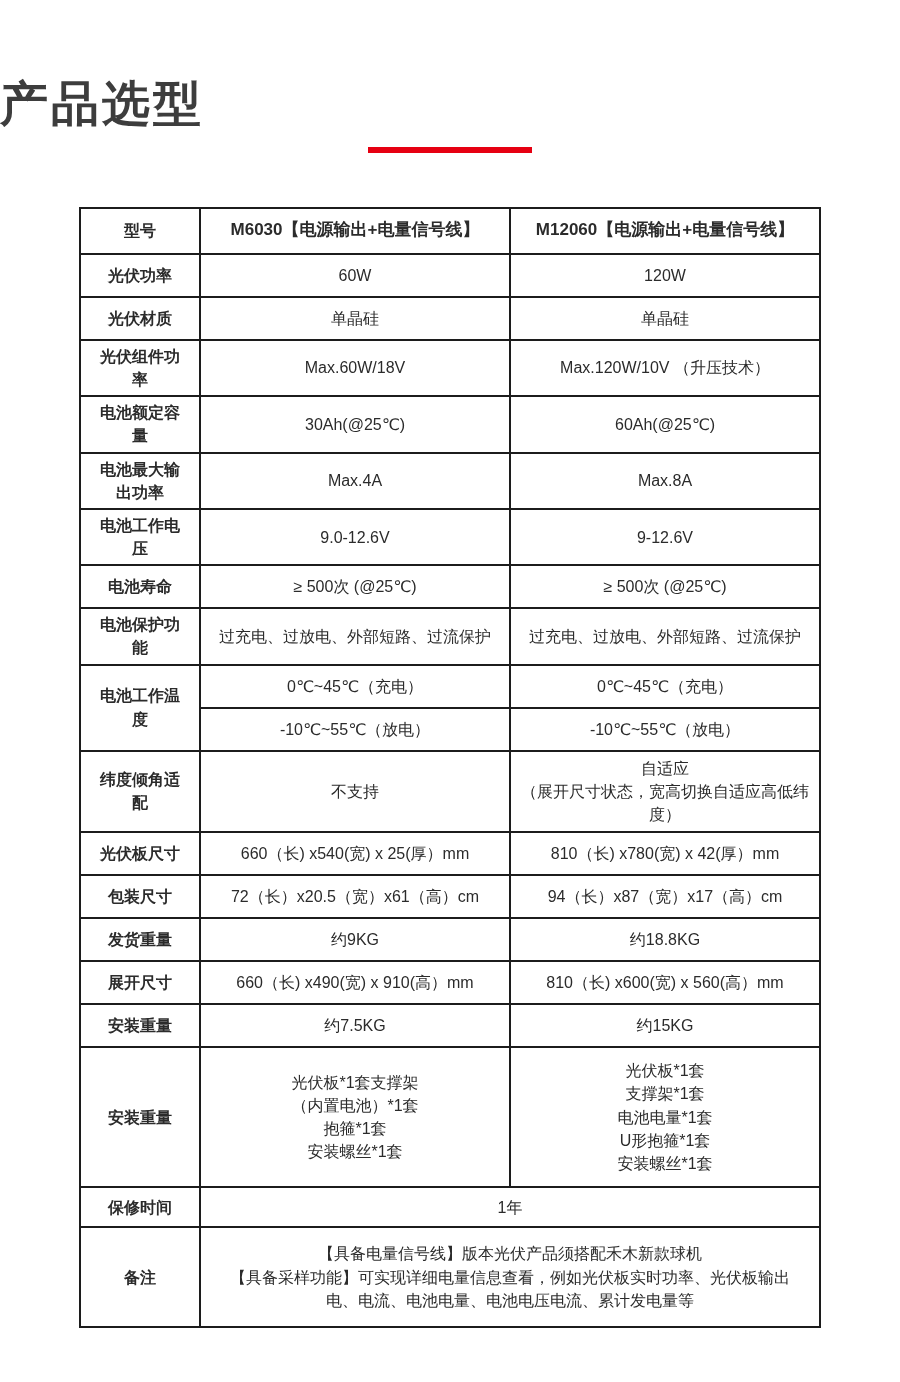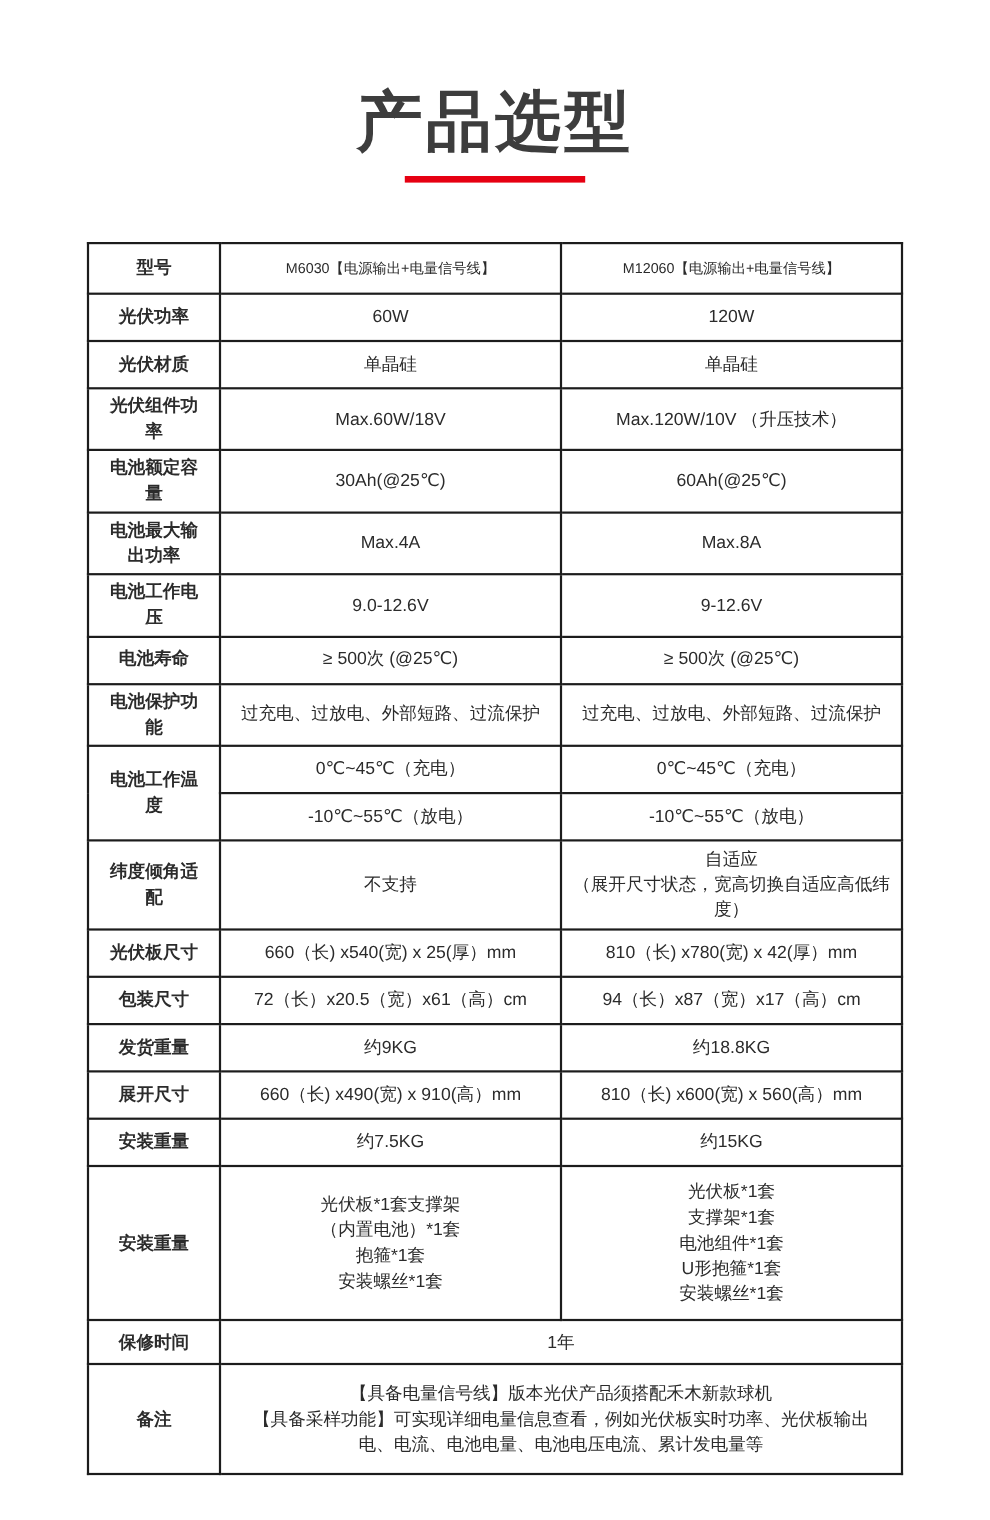--- a/index.html
+++ b/index.html
@@ -12,8 +12,7 @@
   body { min-height: 1382px; padding-top: 78px; }
 
   .page-title {
-    text-align: center;
-    font-size: 60px;
+    font-size: 48px;
     font-weight: bold;
     color: #3d3d3d;
     letter-spacing: 3px;

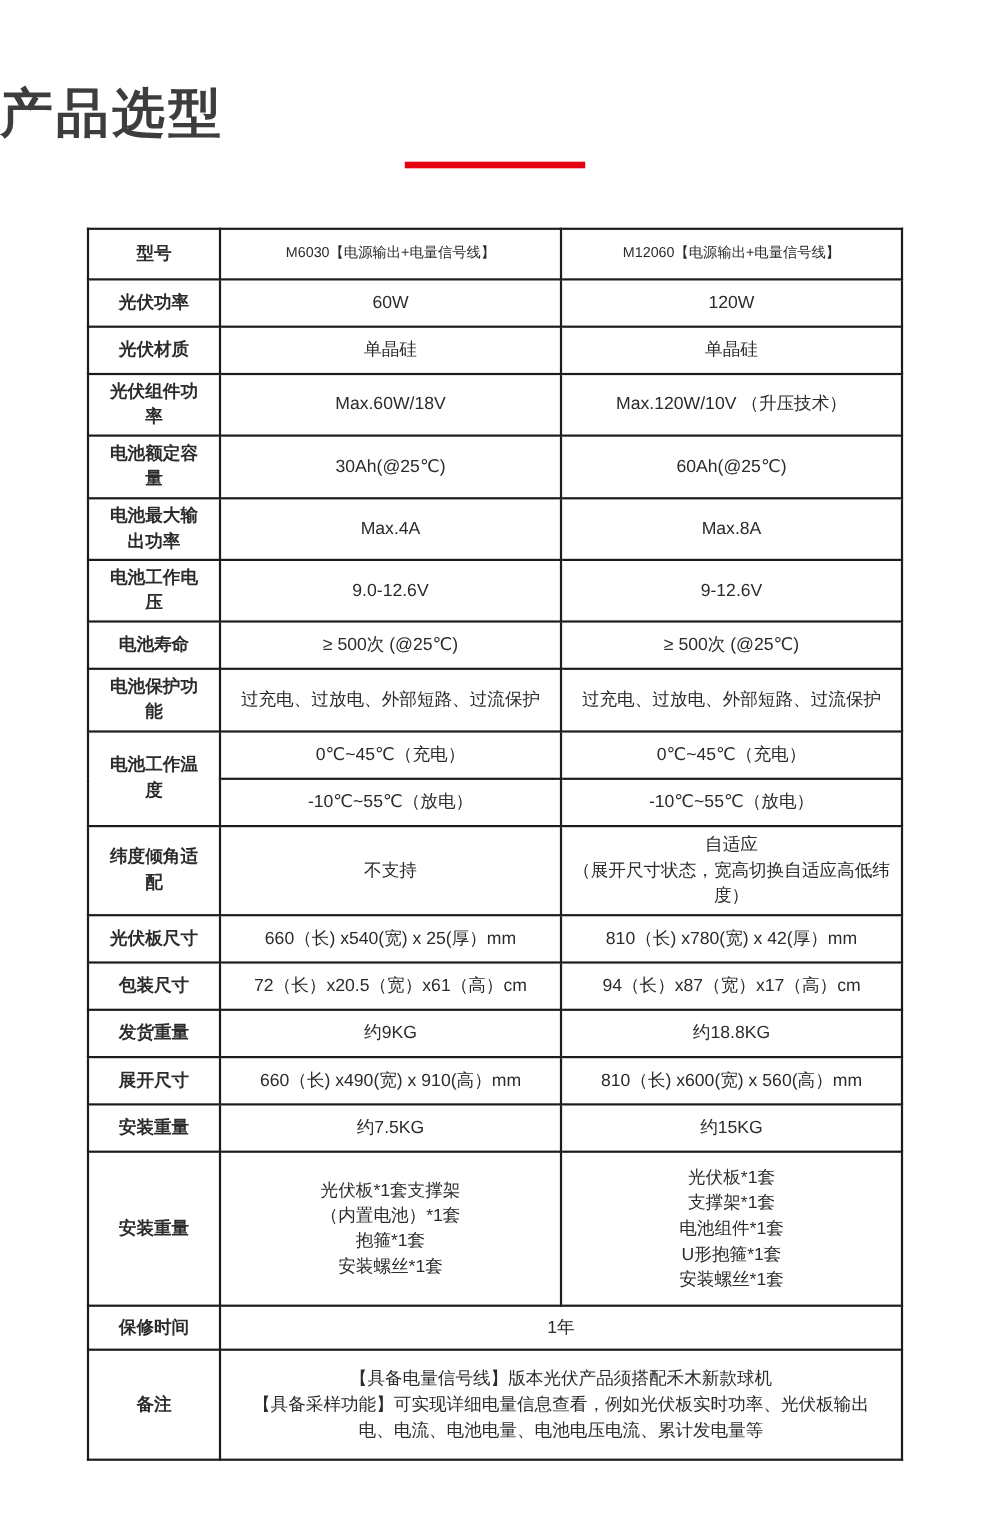--- a/index.html
+++ b/index.html
@@ -50,8 +50,8 @@
     padding: 4px 18px;
   }
   .spec-table td.hdr {
-    font-weight: normal;
-    font-size: 13px;
+    font-weight: bold;
+    font-size: 17px;
     margin-top: 24px;
   }
   .spec-table td.left {

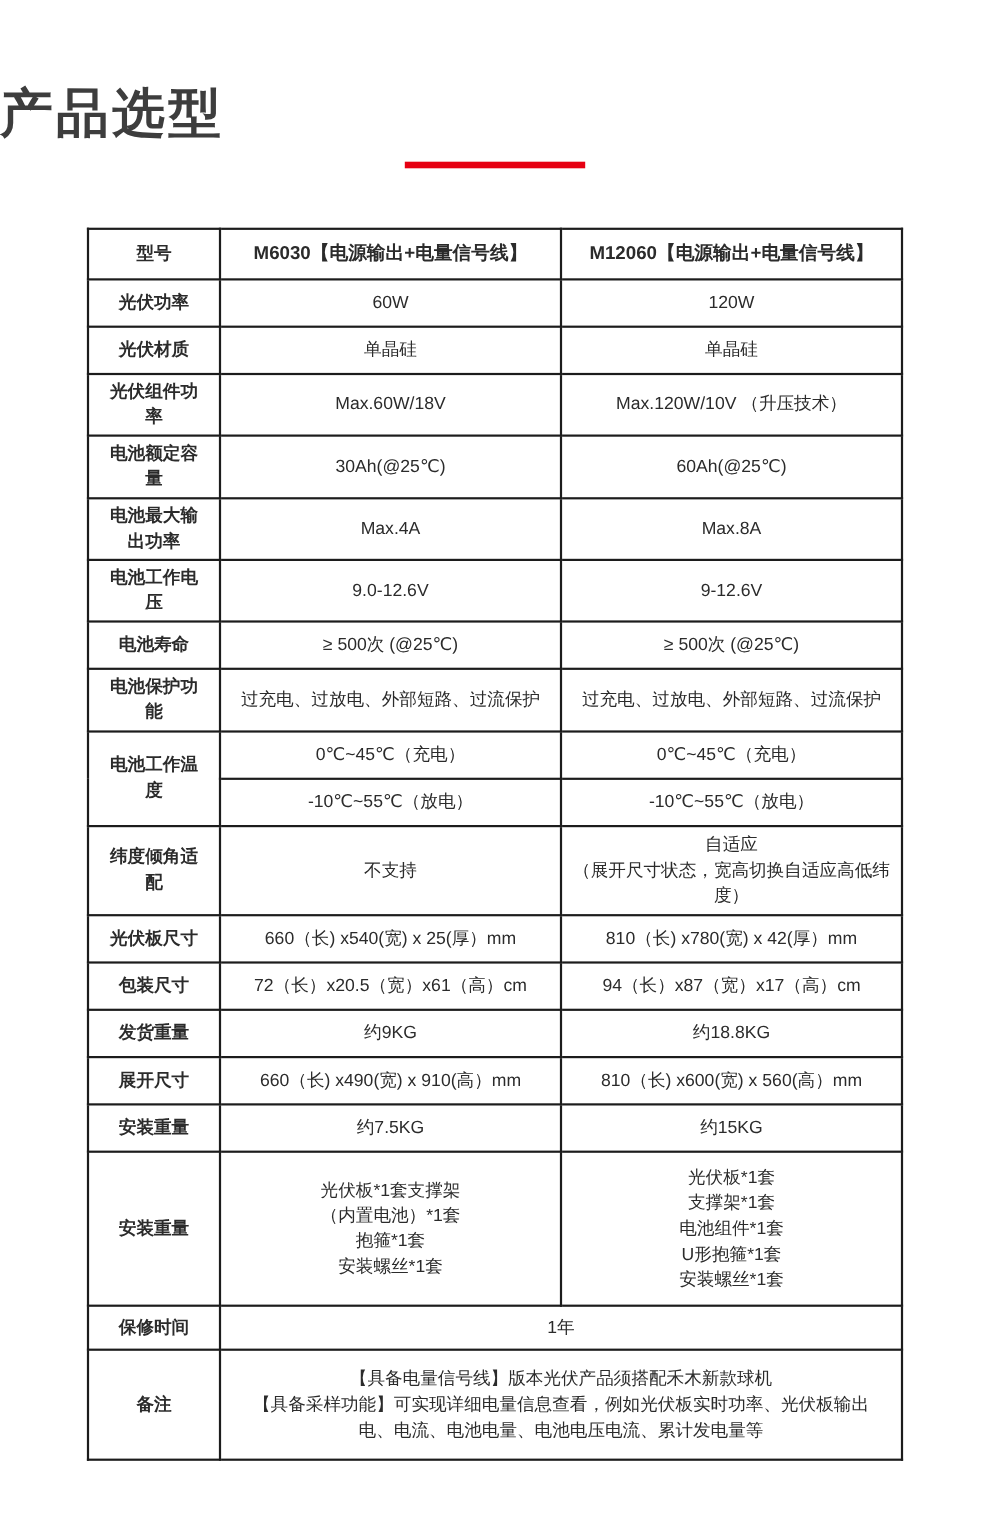--- a/index.html
+++ b/index.html
@@ -172,7 +172,7 @@
 安装螺丝*1套</td>
       <td>光伏板*1套
 支撑架*1套
-电池组件*1套
+电池电量*1套
 U形抱箍*1套
 安装螺丝*1套</td>
     </tr>

